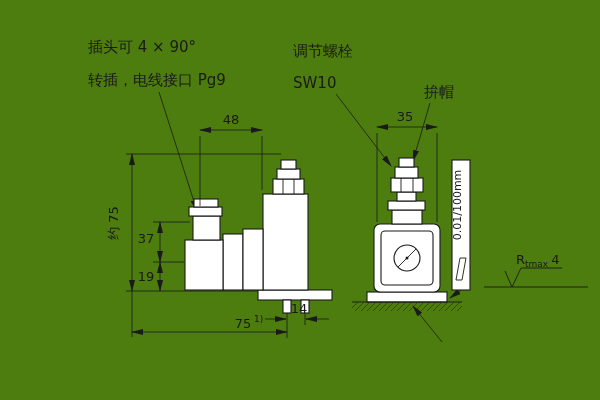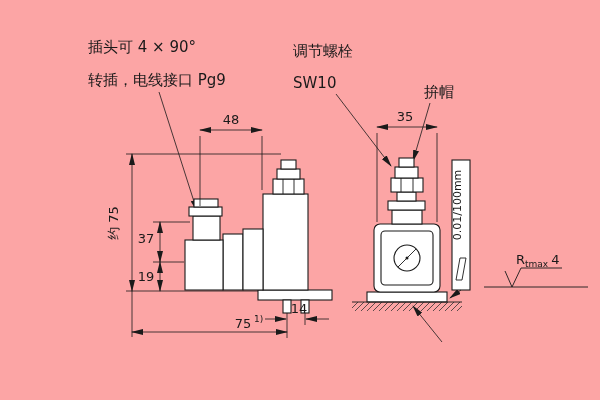--- a/index.html
+++ b/index.html
@@ -4,7 +4,7 @@
 <style>
   html,body{margin:0;padding:0;background:#fff;}
   .stage{
-    width:600px;height:400px;background:#fca5a5;position:relative;overflow:hidden;
+    width:600px;height:400px;background:#4d7c0f;position:relative;overflow:hidden;
     font-family:"DejaVu Sans","Liberation Sans",sans-serif;
   }
   svg text{

